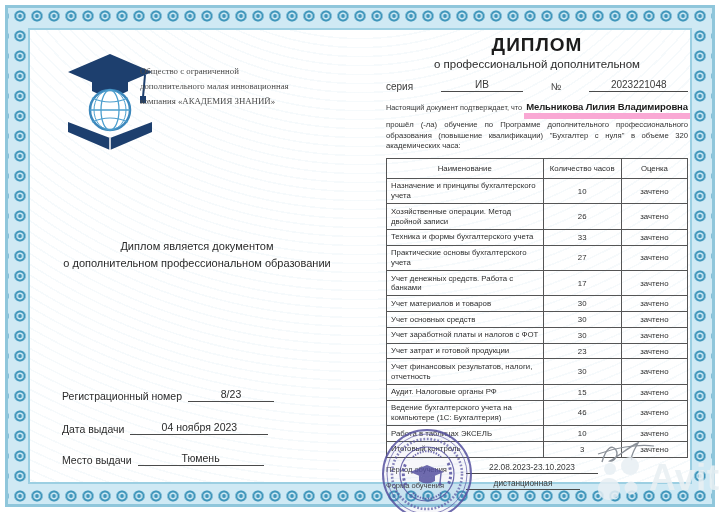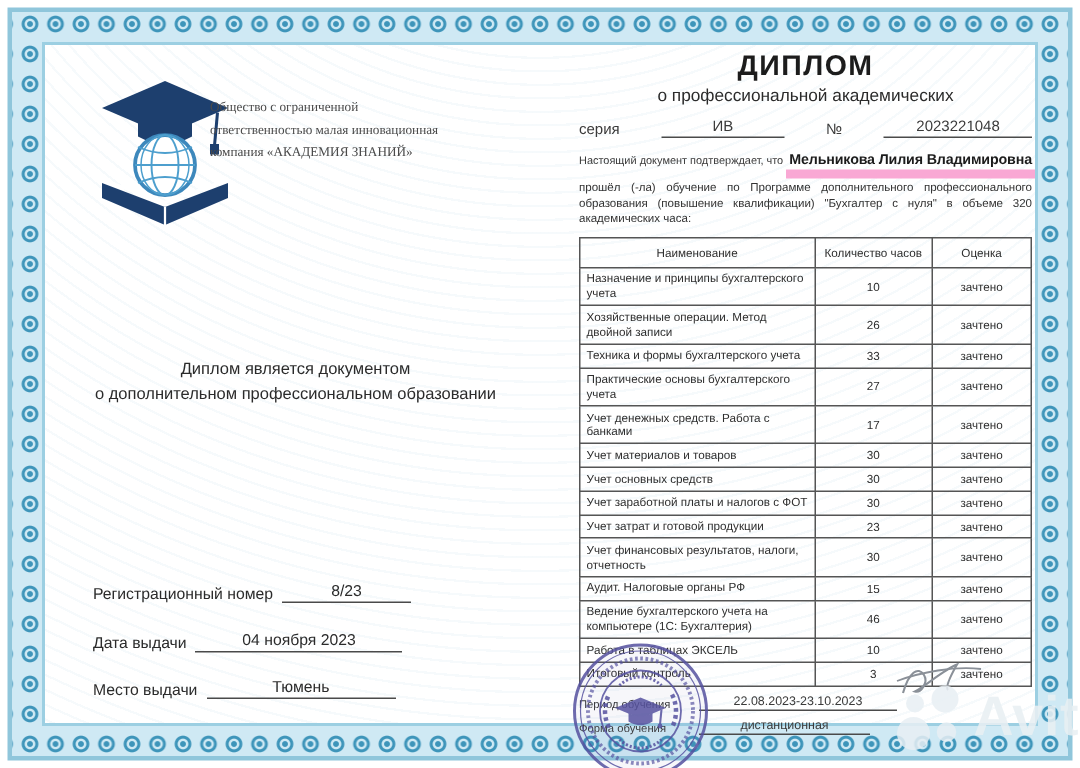--- a/index.html
+++ b/index.html
@@ -113,7 +113,7 @@
 
     <div class="right">
       <div class="d-title">ДИПЛОМ</div>
-      <div class="d-sub">о профессиональной академических</div>
+      <div class="d-sub">о профессиональной дополнительном</div>
 
       <div class="series-row">
         <span>серия</span>

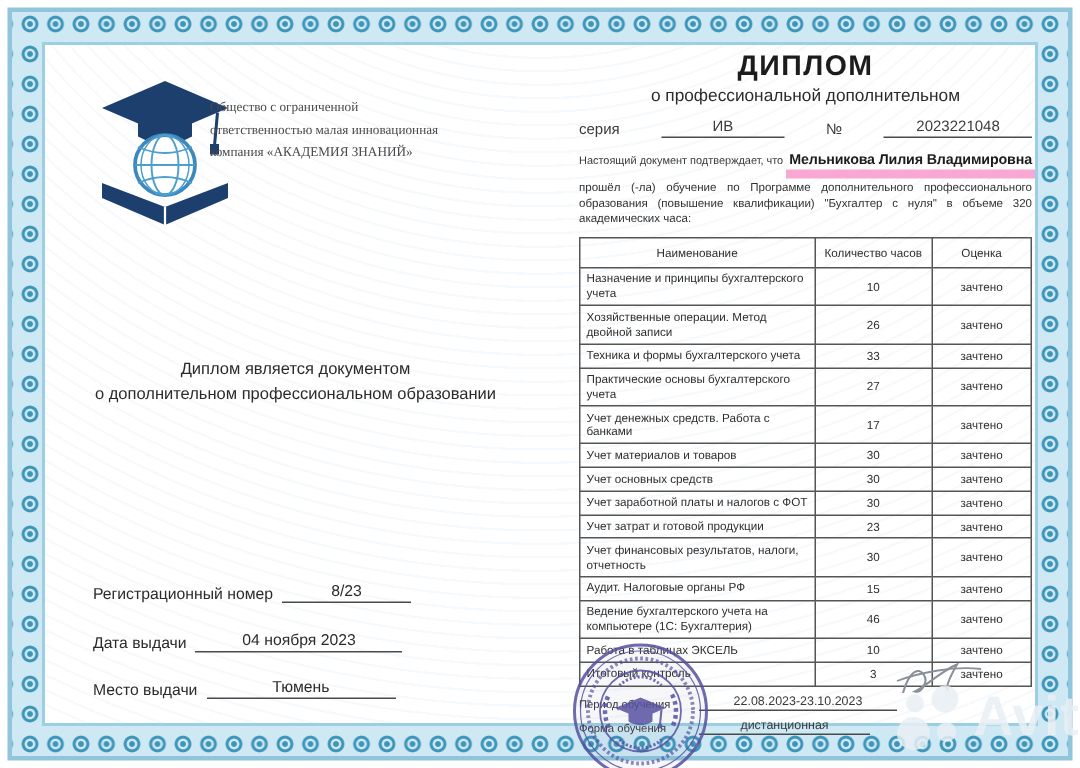--- a/index.html
+++ b/index.html
@@ -89,7 +89,7 @@
 
     <div class="issuer">
       <span style="display:block">Общество с ограниченной</span>
-      <span style="display:block">ответственностью малая инновационная</span>
+      <span style="display:block">дополнительного малая инновационная</span>
       <span style="display:block">компания «АКАДЕМИЯ ЗНАНИЙ»</span>
     </div>
 

